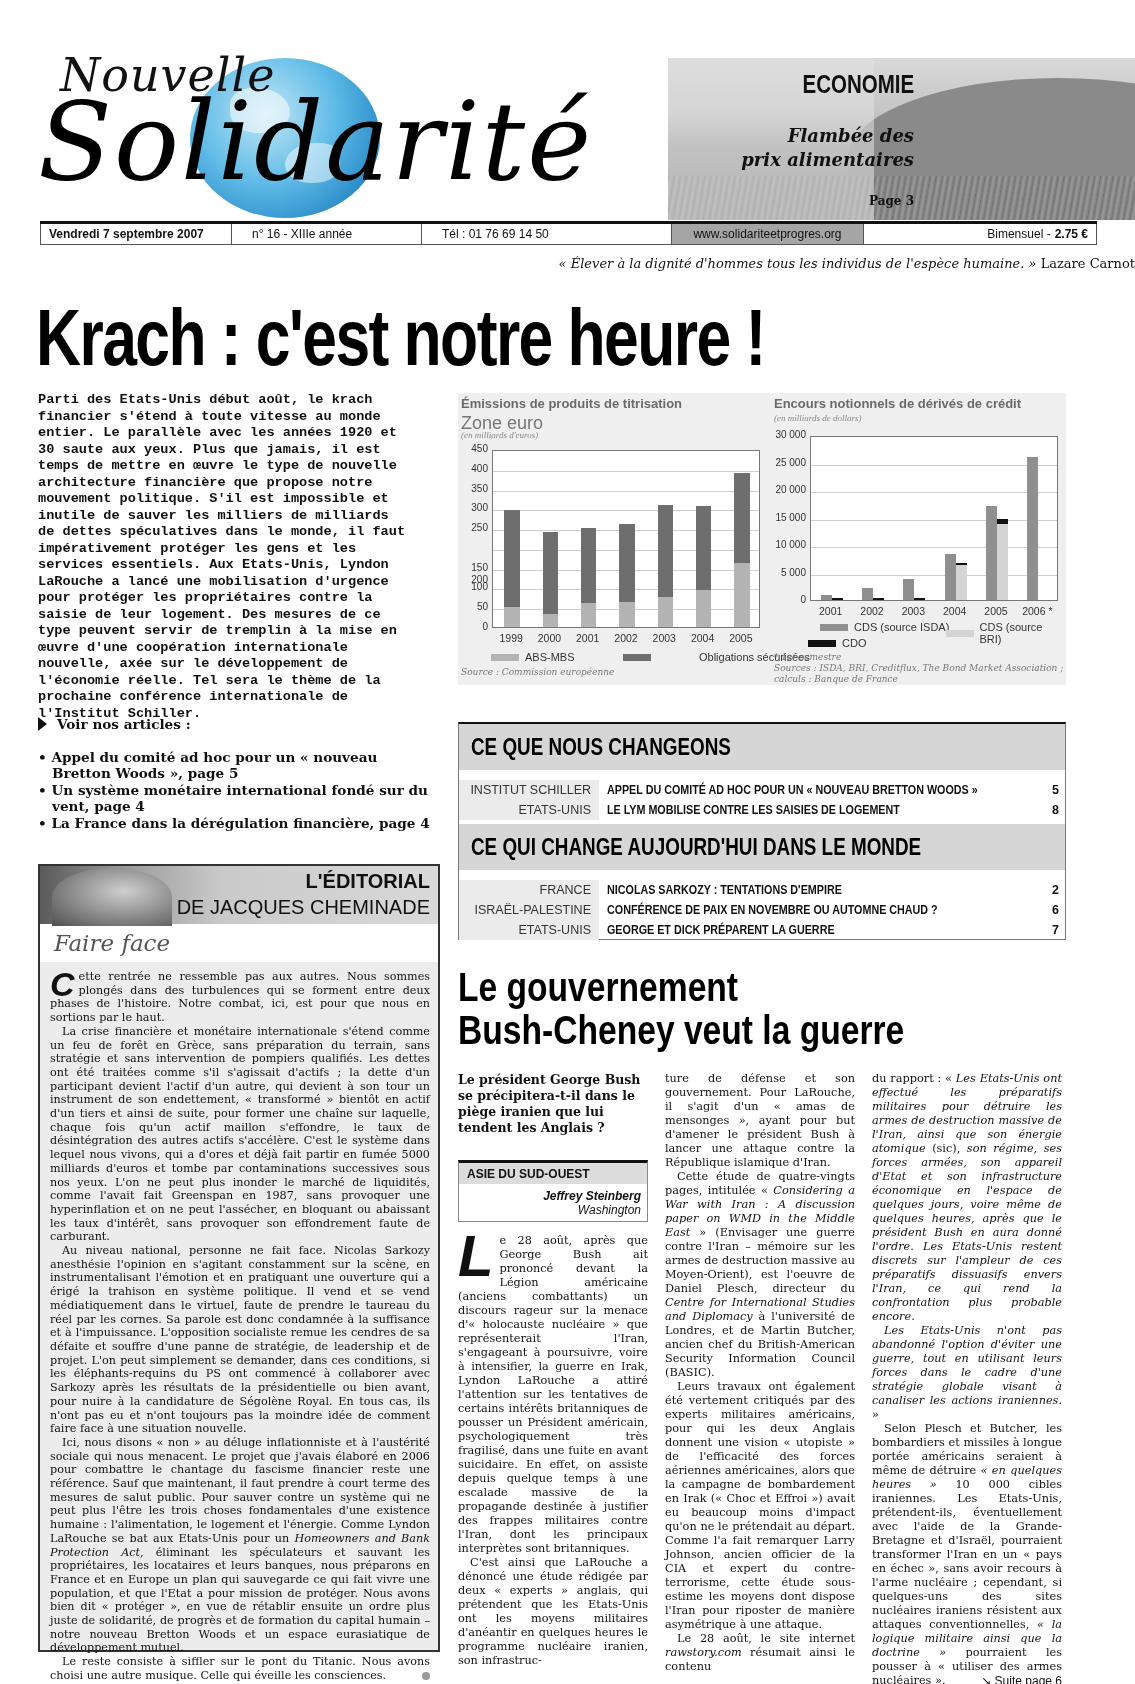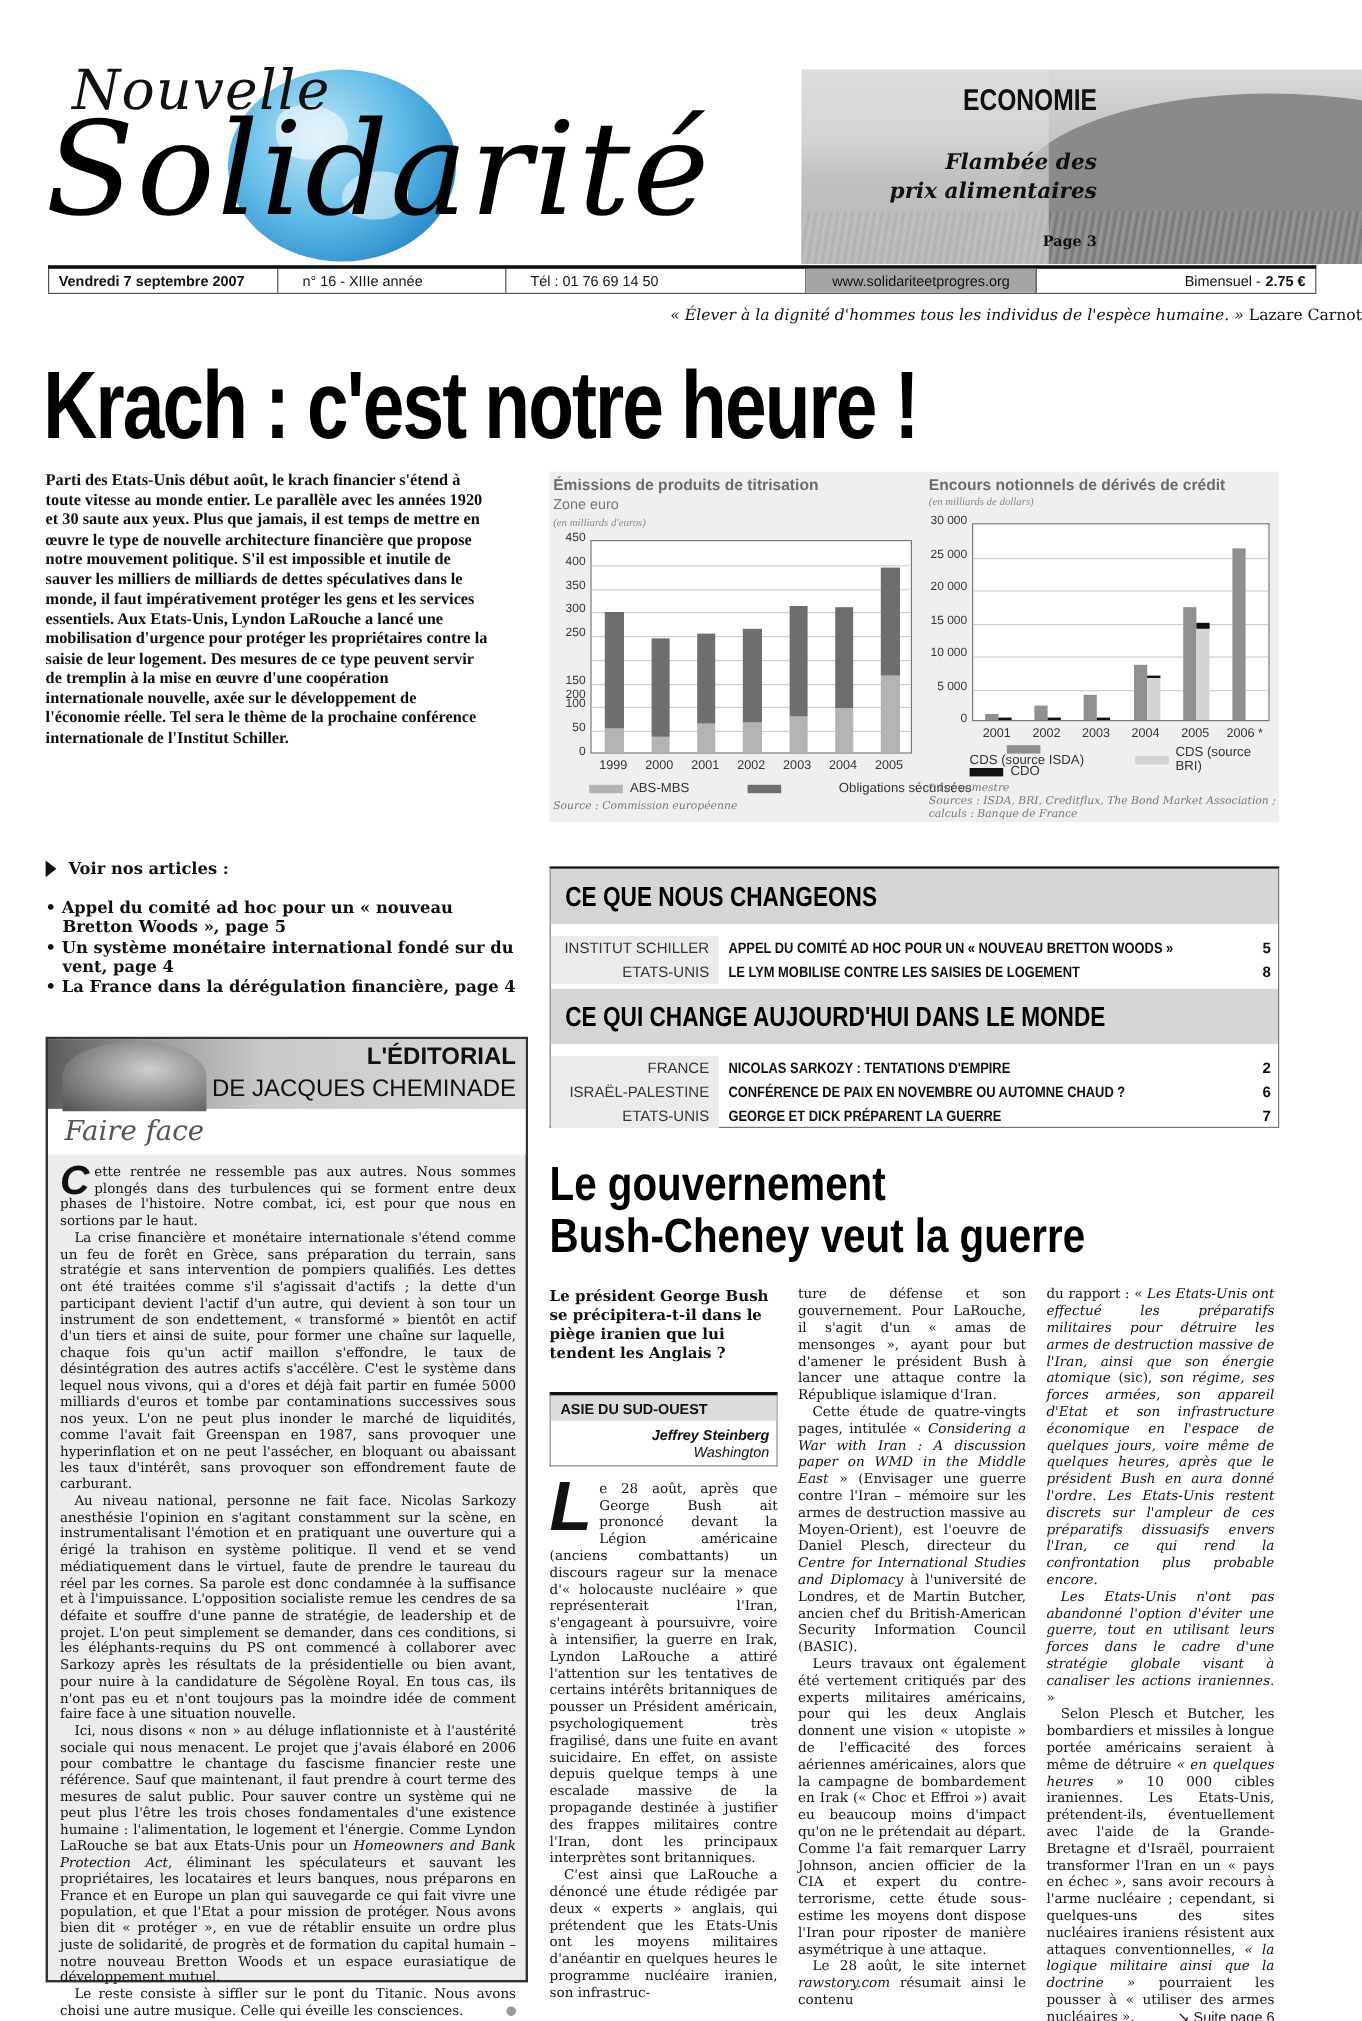--- a/index.html
+++ b/index.html
@@ -35,7 +35,7 @@
 
   .headline { left: 36px; top: 292px; font-family: "Liberation Sans", sans-serif; font-weight: bold; font-size: 80px; letter-spacing: -2px; color: #000; transform: scaleX(.78); transform-origin: left; white-space: nowrap; }
 
-  .lead { left: 38px; top: 392px; width: 370px; font-family: Liberation Serif, serif; font-weight: bold; font-size: 13.6px; line-height: 16.5px; }
+  .lead { left: 38px; top: 392px; width: 370px; font-family: Liberation Mono, monospace; font-weight: bold; font-size: 13.6px; line-height: 16.5px; }
 
   
   .chartpanel { left: 458px; top: 393px; width: 608px; height: 292px; background: #efefef; font-family: "Liberation Sans", sans-serif; }

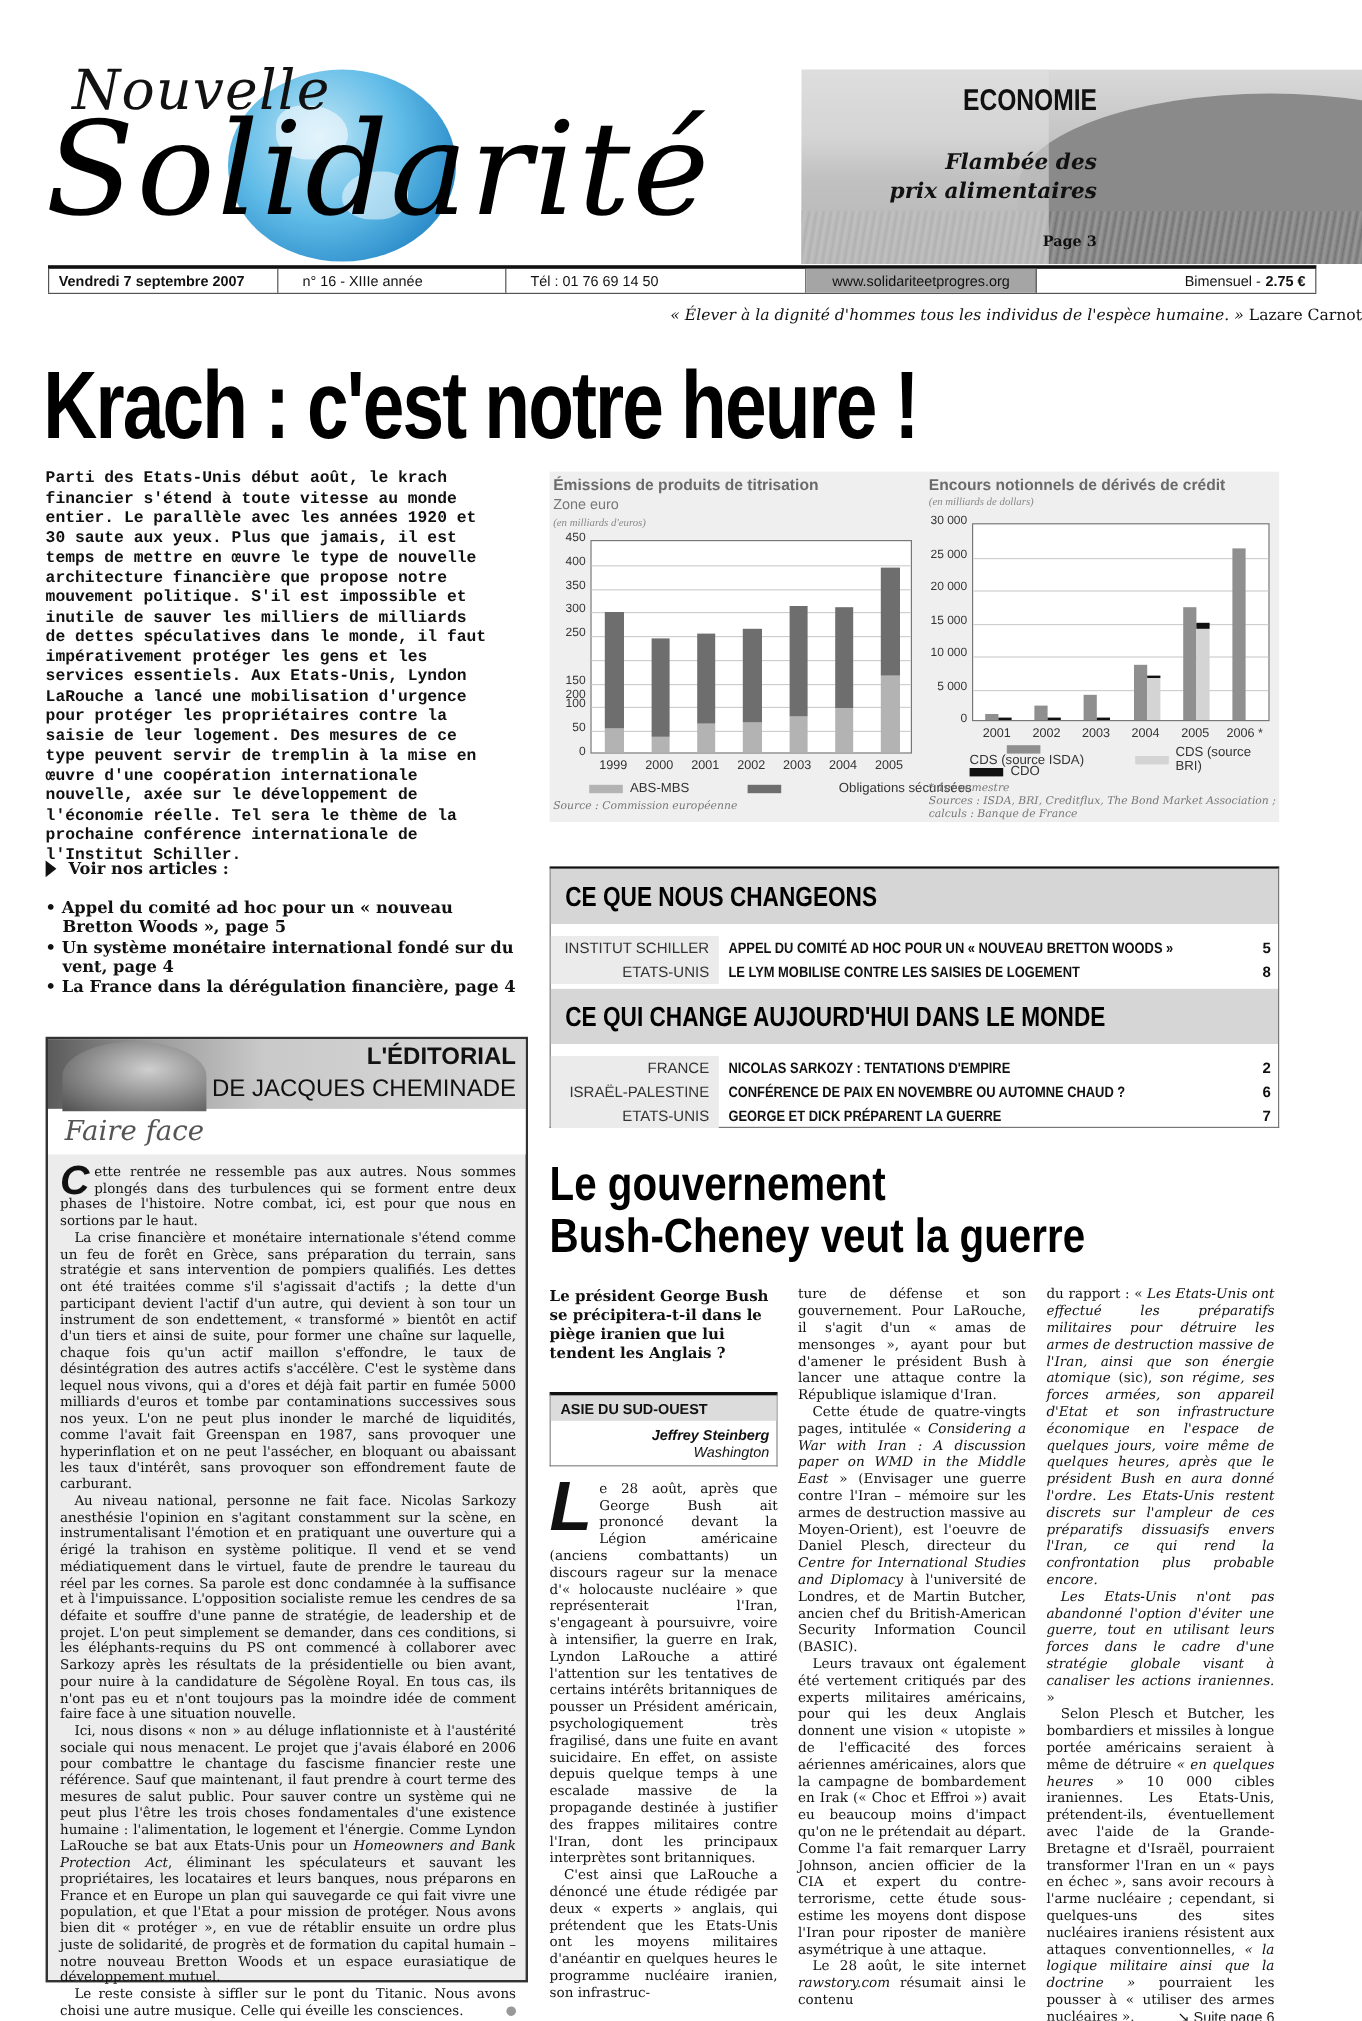--- a/index.html
+++ b/index.html
@@ -40,7 +40,7 @@
   
   .chartpanel { left: 458px; top: 393px; width: 608px; height: 292px; background: #efefef; font-family: "Liberation Sans", sans-serif; }
   .ch-title { font-weight: bold; font-size: 13px; color: #6a6a6a; }
-  .ch-sub { font-size: 12px; color: #777; }
+  .ch-sub { font-size: 18px; color: #777; }
   .ch-unit { font-family: Liberation Serif, serif; font-style: italic; font-size: 9px; color: #888; }
   .ch-src { font-family: "DejaVu Serif", serif; font-style: italic; font-size: 9px; color: #777; line-height: 11px; }
   .plot { position: absolute; background: #fff; border: 1px solid #777; }

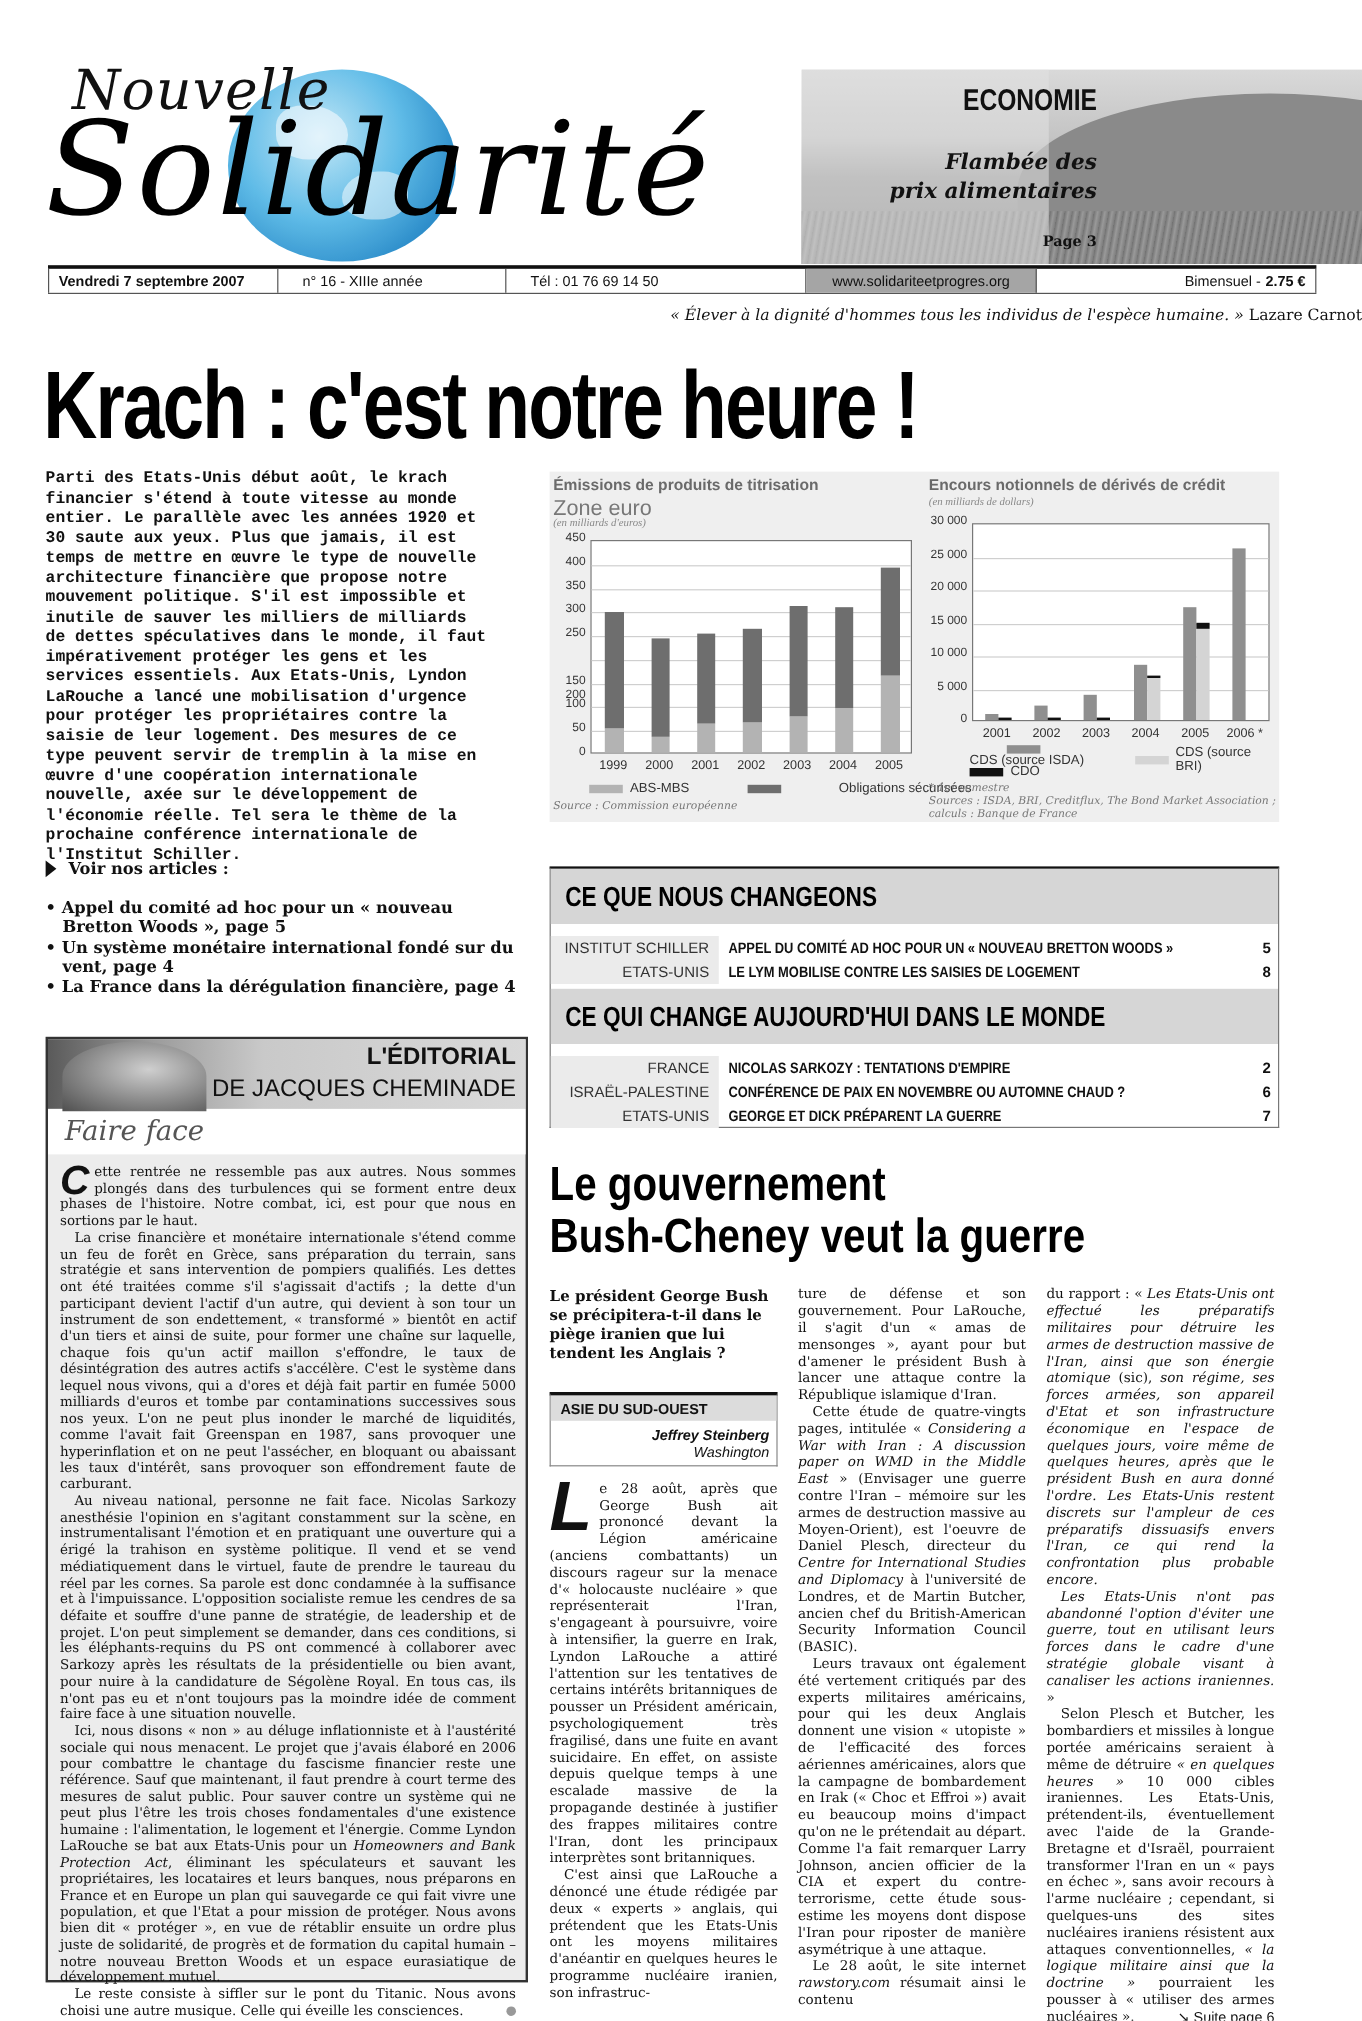--- a/index.html
+++ b/index.html
@@ -198,7 +198,7 @@
       <div class="bar" style="left: 216.173px; width: 11.16px; bottom: 0px; height: 143px; background: rgb(143, 143, 143);"></div>
     </div>
   <div id="c2-xticks"></div>
-  <div class="legend-item" style="left:350px;top:228px;flex-direction:column;">
+  <div class="legend-item" style="left:362px;top:228px;">
       <span class="sw" style="background:#8f8f8f"></span>
       <span>CDS (source ISDA)</span>
     </div>

